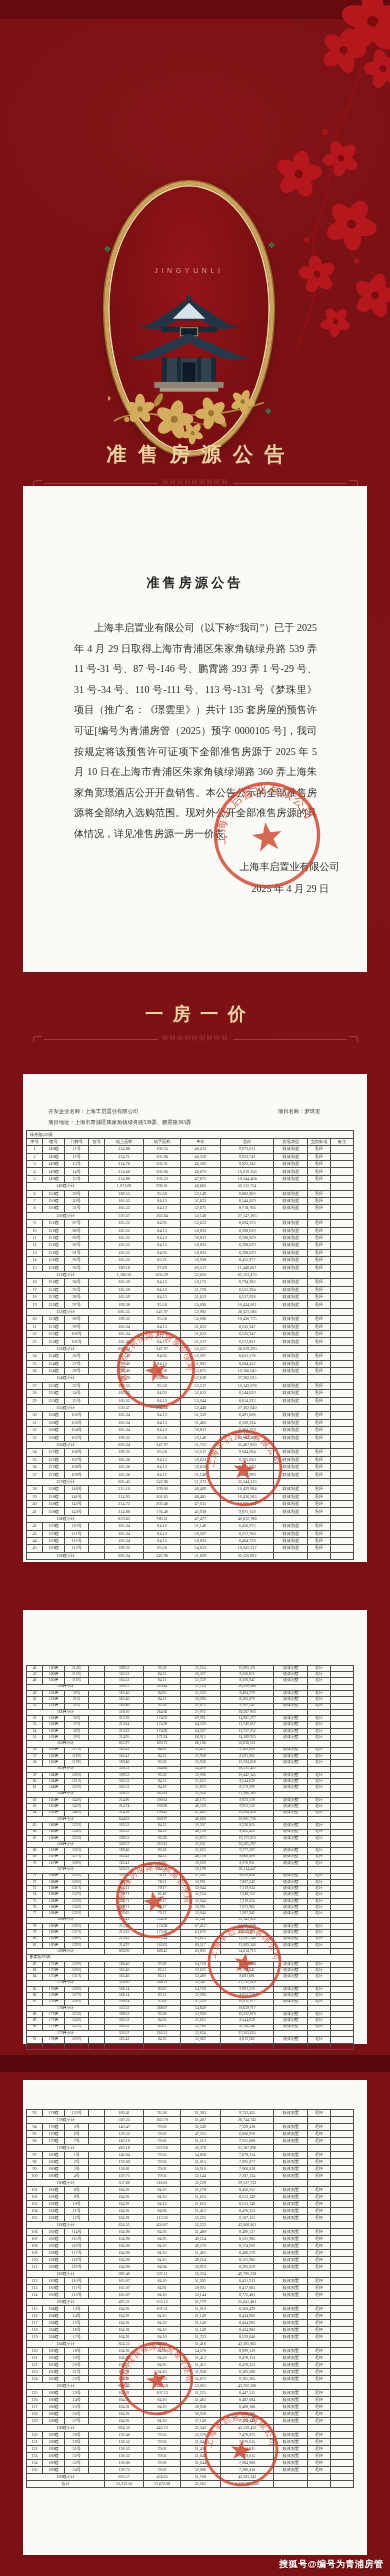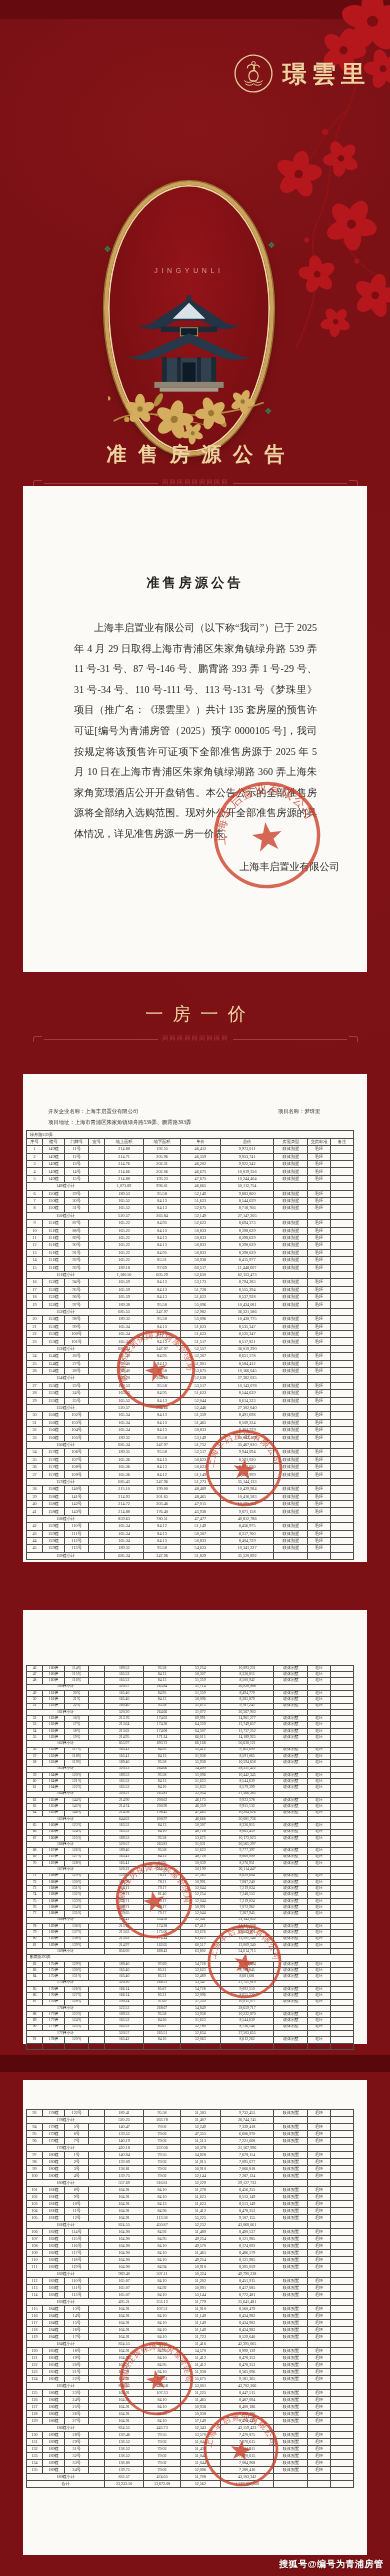--- a/index.html
+++ b/index.html
@@ -120,16 +120,6 @@
     <circle cx="265" cy="495" r="5" fill="#a5151a"></circle>
   </svg>
 
-  <div class="brand">
-    <svg width="41" height="41" viewBox="0 0 80 80">
-      <circle cx="40" cy="40" r="36" fill="none" stroke="#e6cc96" stroke-width="2.5"></circle>
-      <path d="M28,30 a7,7 0 1 1 10,6 M52,28 a6,6 0 1 0 -8,7" fill="none" stroke="#e6cc96" stroke-width="2"></path>
-      <path d="M40,34 q9,2 9,11 q0,10 -9,10 q-9,0 -9,-10 q0,-9 9,-11 z" fill="none" stroke="#e6cc96" stroke-width="2.2"></path>
-      <path d="M22,54 q9,7 18,0 q9,7 18,0 M24,60 q8,6 16,0 q8,6 16,0" fill="none" stroke="#e6cc96" stroke-width="1.8"></path>
-      <circle cx="40" cy="20" r="3.5" fill="none" stroke="#e6cc96" stroke-width="1.8"></circle>
-    </svg>
-    <div class="brand-name">璟雲里</div>
-  </div>
 
   <div class="medallion">
     <div class="medal-en">JINGYUNLI</div>

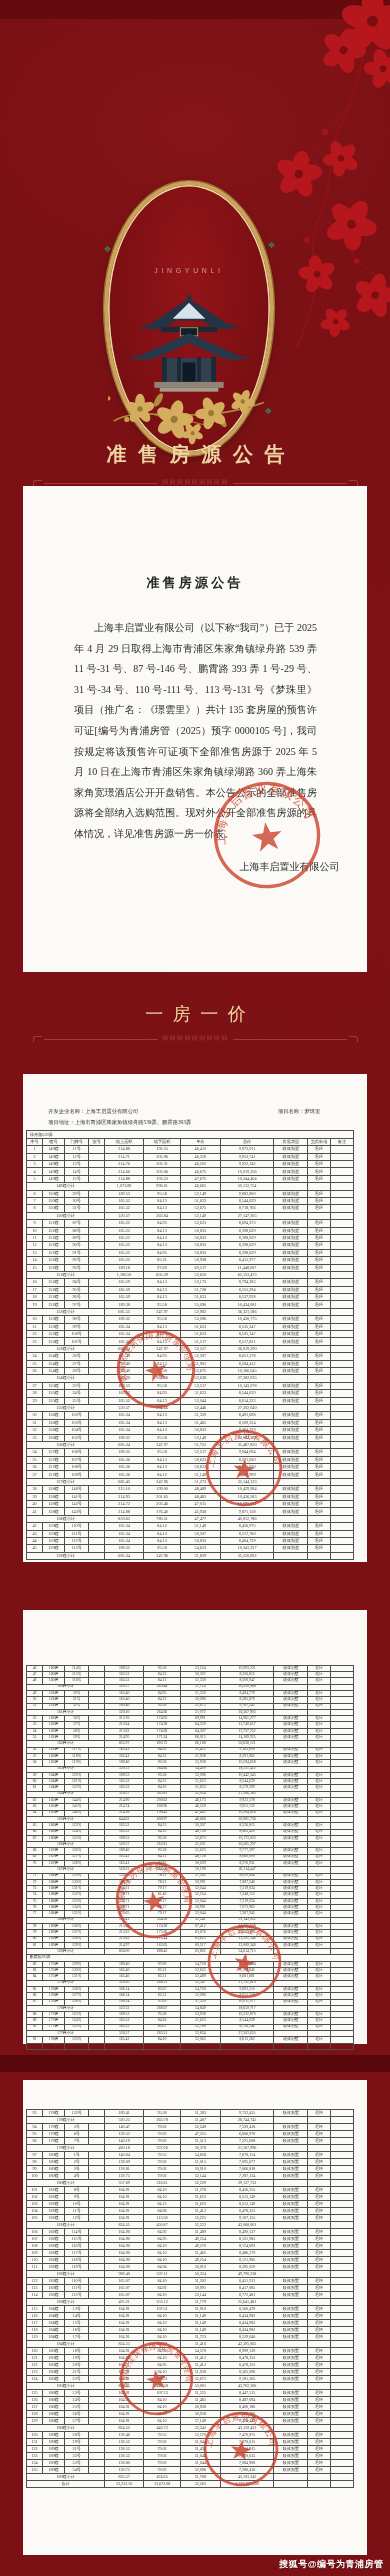--- a/index.html
+++ b/index.html
@@ -182,6 +182,7 @@
     <h2 class="doc-title">准售房源公告</h2>
     <p class="doc-body">上海丰启置业有限公司（以下称“我司”）已于 2025 年 4 月 29 日取得上海市青浦区朱家角镇绿舟路 539 弄 11 号-31 号、87 号-146 号、鹏霄路 393 弄 1 号-29 号、31 号-34 号、110 号-111 号、113 号-131 号《梦珠里》项目（推广名：《璟雲里》）共计 135 套房屋的预售许可证[编号为青浦房管（2025）预字 0000105 号]，我司按规定将该预售许可证项下全部准售房源于 2025 年 5 月 10 日在上海市青浦区朱家角镇绿湖路 360 弄上海朱家角宽璟酒店公开开盘销售。本公告公示的全部准售房源将全部纳入选购范围。现对外公开全部准售房源的具体情况，详见准售房源一房一价表。</p>
     <div class="doc-sign">上海丰启置业有限公司</div>
+    <div class="doc-date">2025 年 4 月 29 日</div>
   </section>
 
   <h2 class="price-title">一房一价</h2>

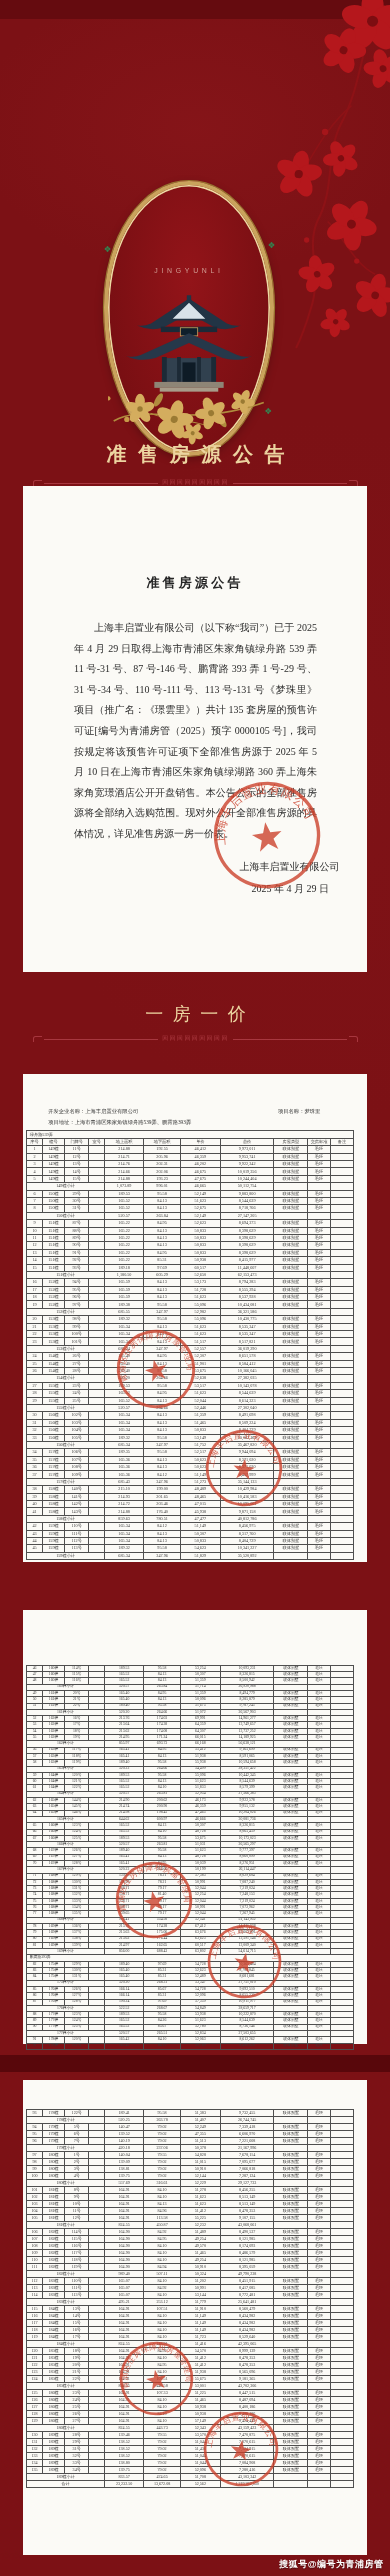--- a/index.html
+++ b/index.html
@@ -34,7 +34,7 @@
   .hero-title{position:absolute;left:0;top:441px;width:100%;margin:0;text-align:center;
     font-size:20px;font-weight:bold;letter-spacing:11.6px;padding-left:11.6px;box-sizing:border-box;color:#ecd4a0;}
   .price-title{position:absolute;left:0;top:1002px;width:100%;margin:0;text-align:center;
-    font-size:18px;font-weight:normal;letter-spacing:9.5px;padding-left:9.5px;box-sizing:border-box;color:#ecd4a0;}
+    font-size:18px;font-weight:bold;letter-spacing:9.5px;padding-left:9.5px;box-sizing:border-box;color:#ecd4a0;}
   .divider{position:absolute;left:33px;width:325px;height:11.6px;display:flex;align-items:center;color:rgba(185,70,78,.9);}
   .divider .dline{flex:1;height:0.5px;background:rgba(175,62,70,.85);}
   .divider .curl{width:8.4px;height:4.8px;border-top:0.8px solid rgba(175,62,70,.85);}

